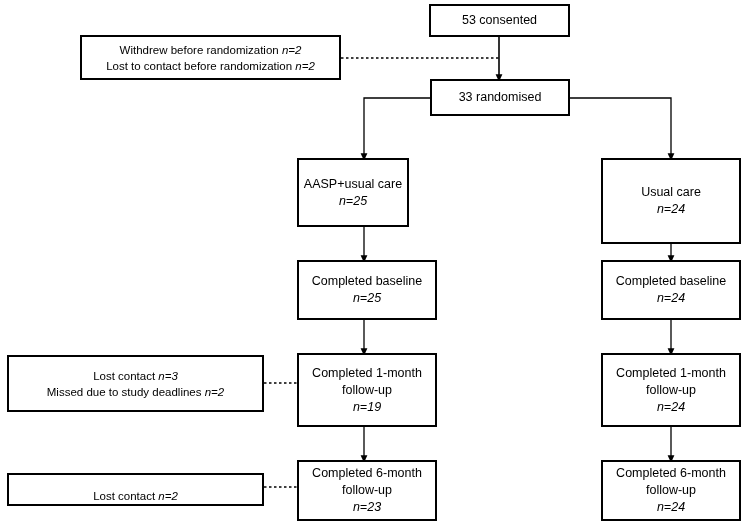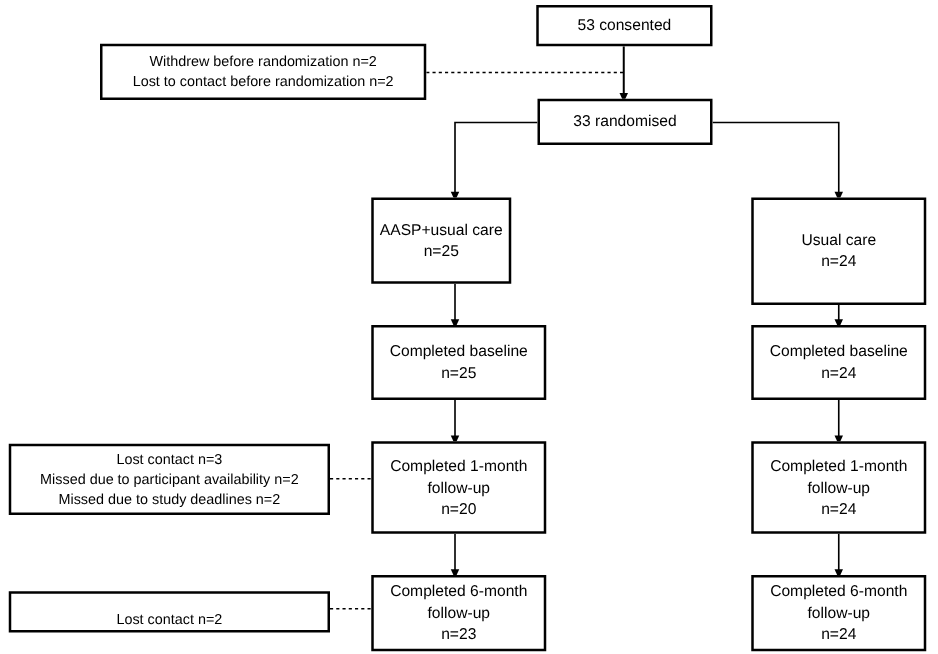--- a/index.html
+++ b/index.html
@@ -45,6 +45,7 @@
     white-space: nowrap;
   }
   .node .n {
+    font-style: italic;
   }
   .side-note {
     font-size: 11.5px;

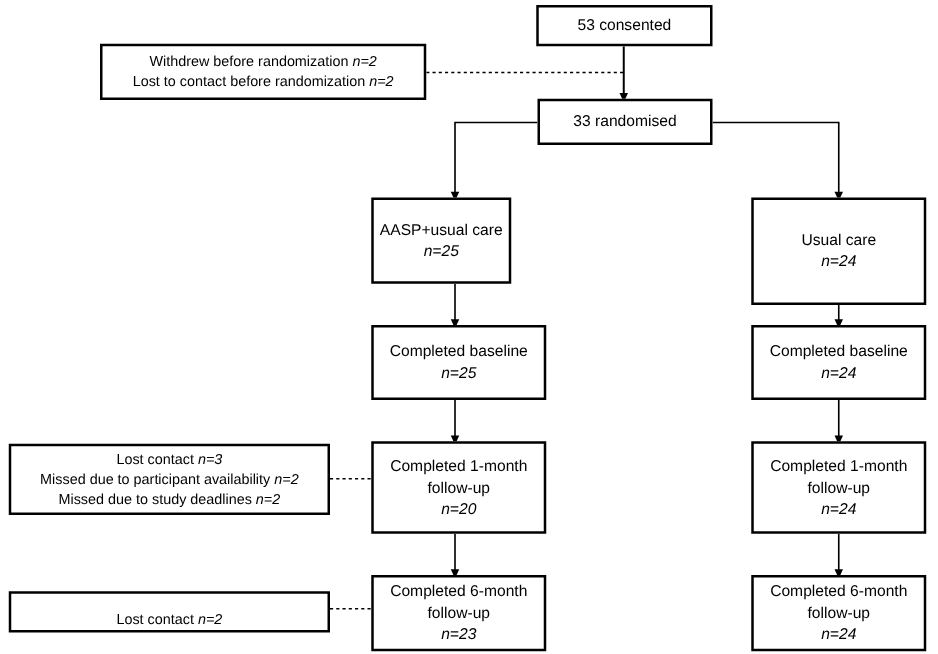--- a/index.html
+++ b/index.html
@@ -123,7 +123,6 @@
 
   <div class="node side-note" style="left:7px; top:355px; width:257px; height:57px;">
     <span class="line">Lost contact <span class="n">n=3</span></span>
-    <span class="line">Missed due to participant availability <span class="n">n=2</span></span>
     <span class="line">Missed due to study deadlines <span class="n">n=2</span></span>
   </div>
 

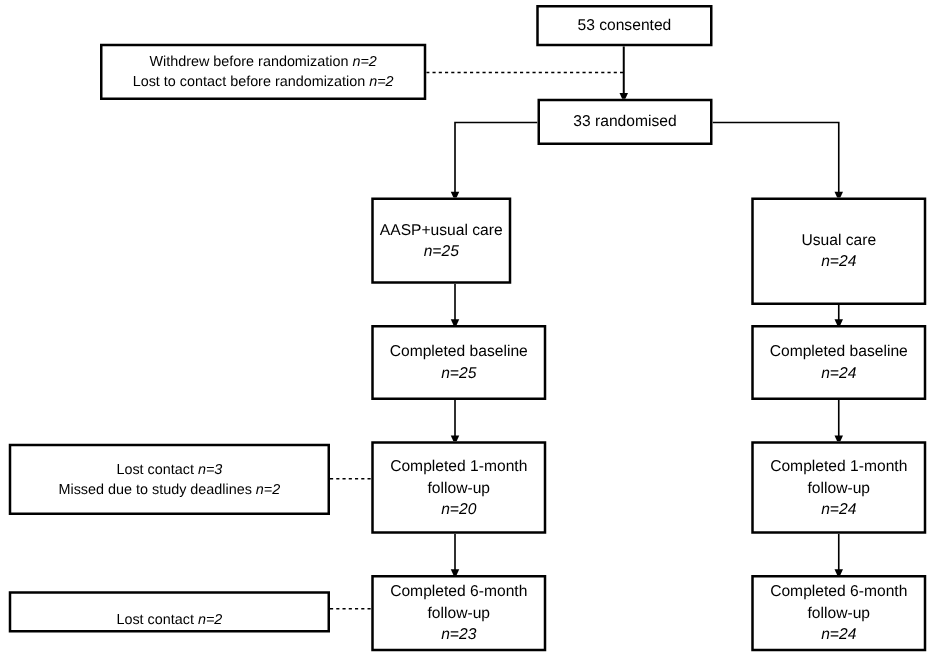--- a/index.html
+++ b/index.html
@@ -129,7 +129,7 @@
   <div class="node" style="left:297px; top:353px; width:140px; height:74px;">
     <span class="line">Completed 1-month</span>
     <span class="line">follow-up</span>
-    <span class="line n">n=20</span>
+    <span class="line n">n=19</span>
   </div>
 
   <div class="node" style="left:601px; top:353px; width:140px; height:74px;">

